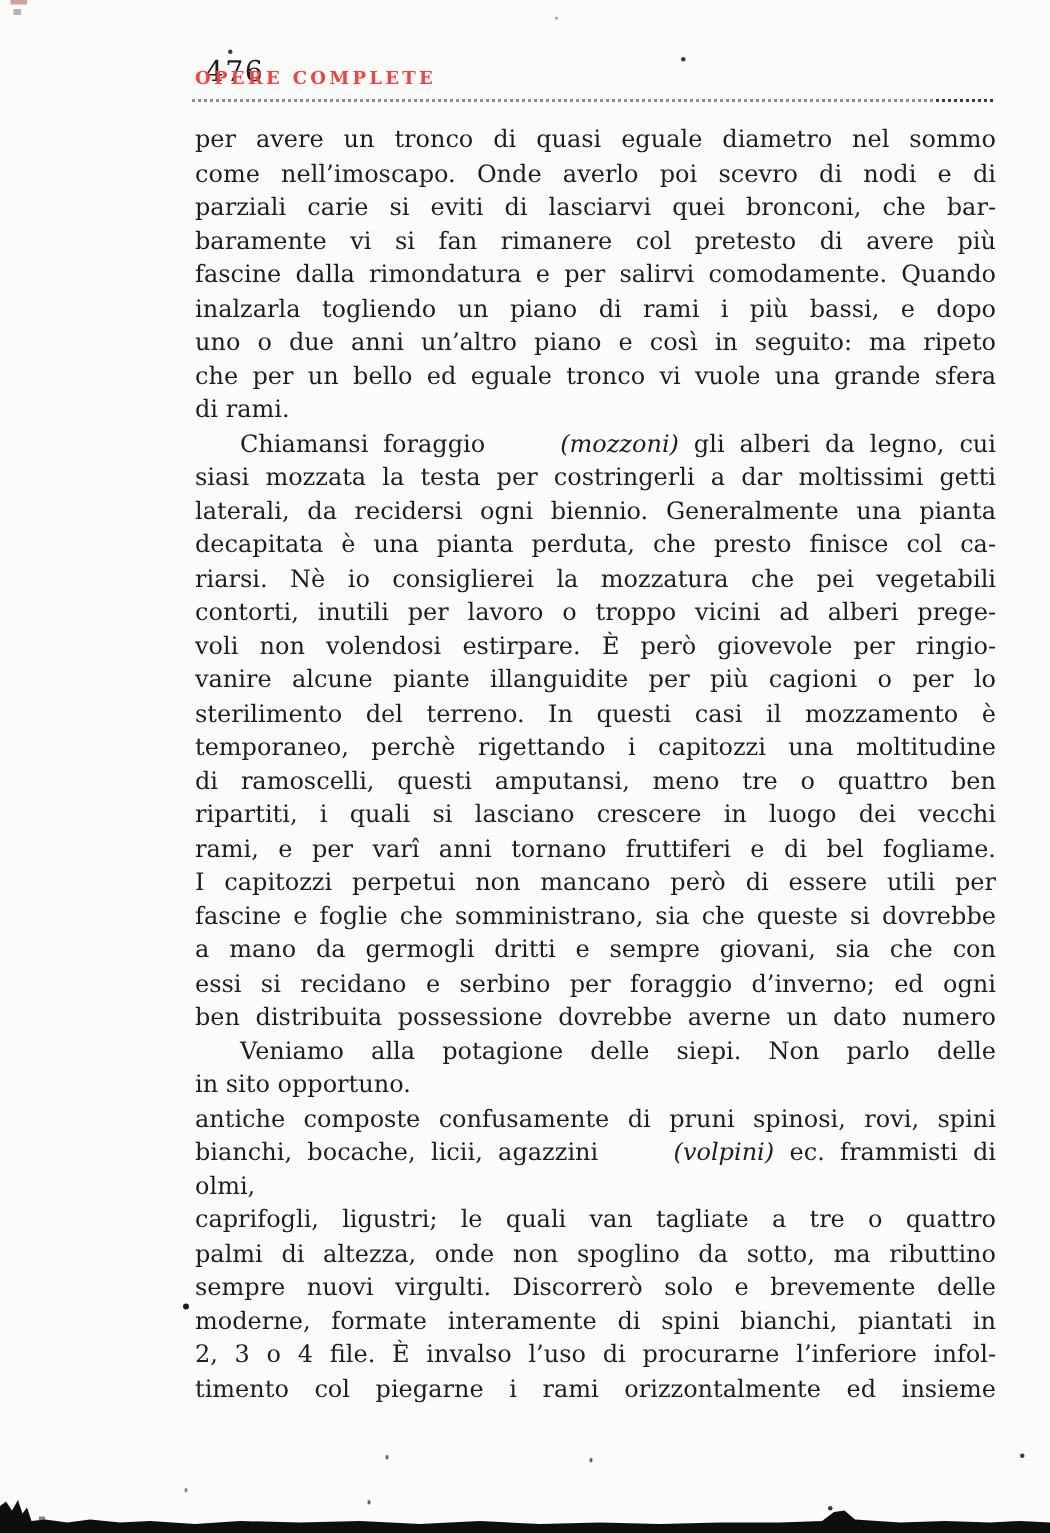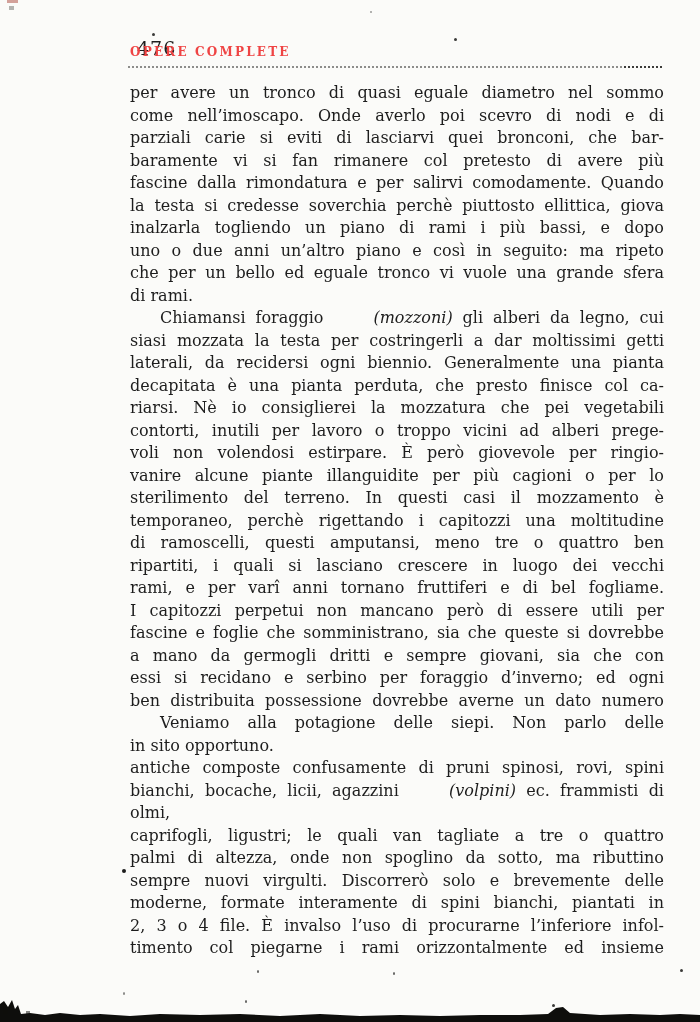--- a/index.html
+++ b/index.html
@@ -65,7 +65,6 @@
       <div class="line"><span>parziali carie si eviti di lasciarvi quei bronconi, che bar-</span></div>
       <div class="line"><span>baramente vi si fan rimanere col pretesto di avere più</span></div>
       <div class="line"><span>fascine dalla rimondatura e per salirvi comodamente. Quando</span></div>
-      <div class="line"><span>la testa si credesse soverchia perchè piuttosto ellittica, giova</span></div>
       <div class="line"><span>inalzarla togliendo un piano di rami i più bassi, e dopo</span></div>
       <div class="line"><span>uno o due anni un’altro piano e così in seguito: ma ripeto</span></div>
       <div class="line"><span>che per un bello ed eguale tronco vi vuole una grande sfera</span></div>

